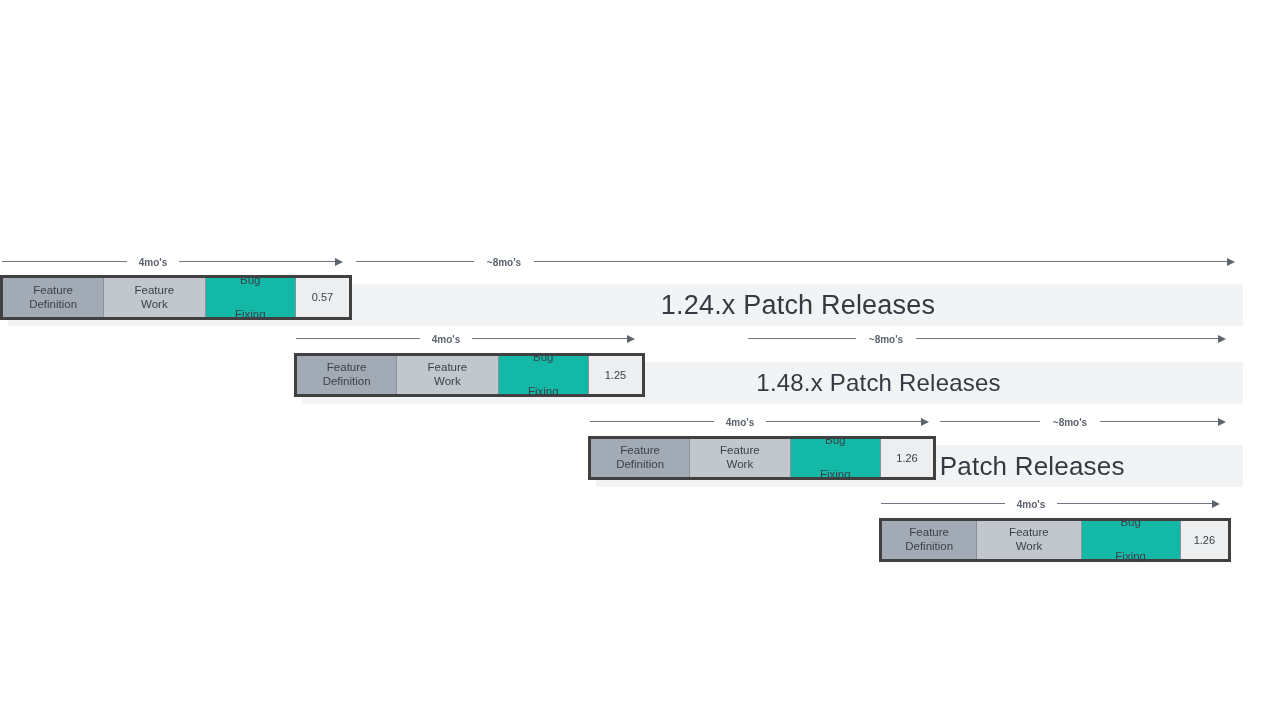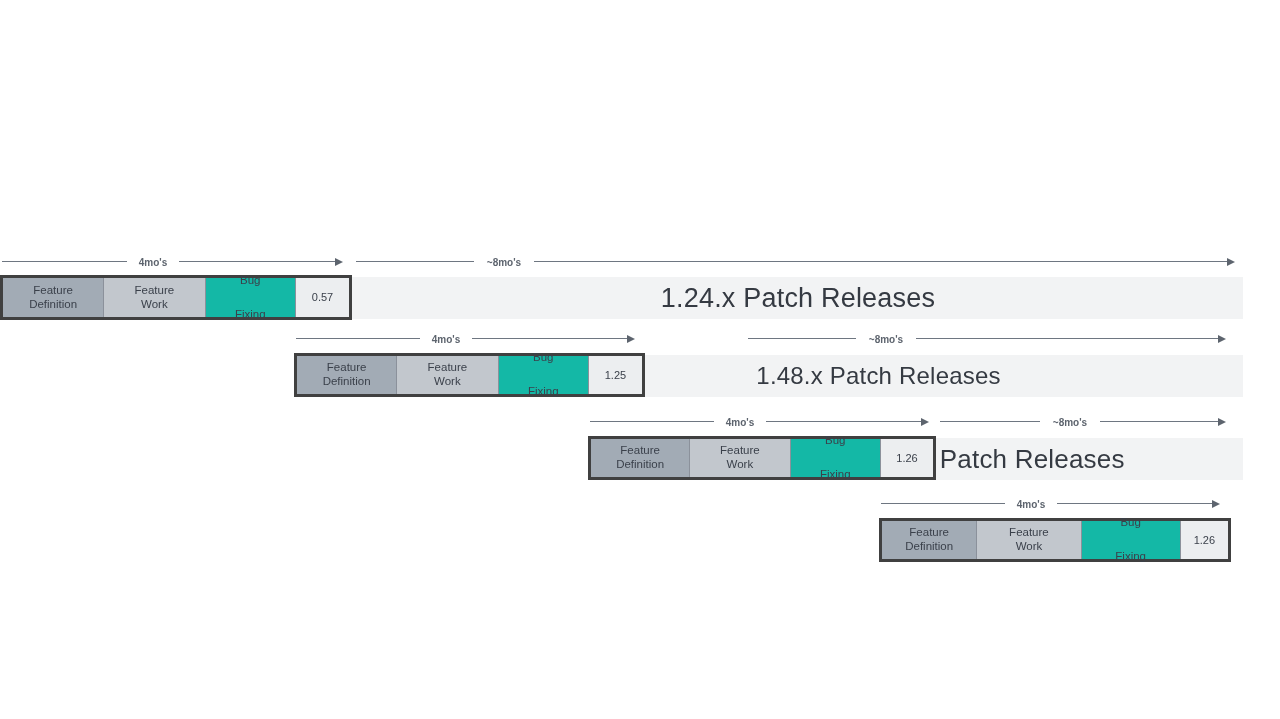--- a/index.html
+++ b/index.html
@@ -36,6 +36,7 @@
     display: flex;
     align-items: center;
     justify-content: center;
+    margin-top: 7px;
   }
   .patch-bar-label {
     color: #353a42;

